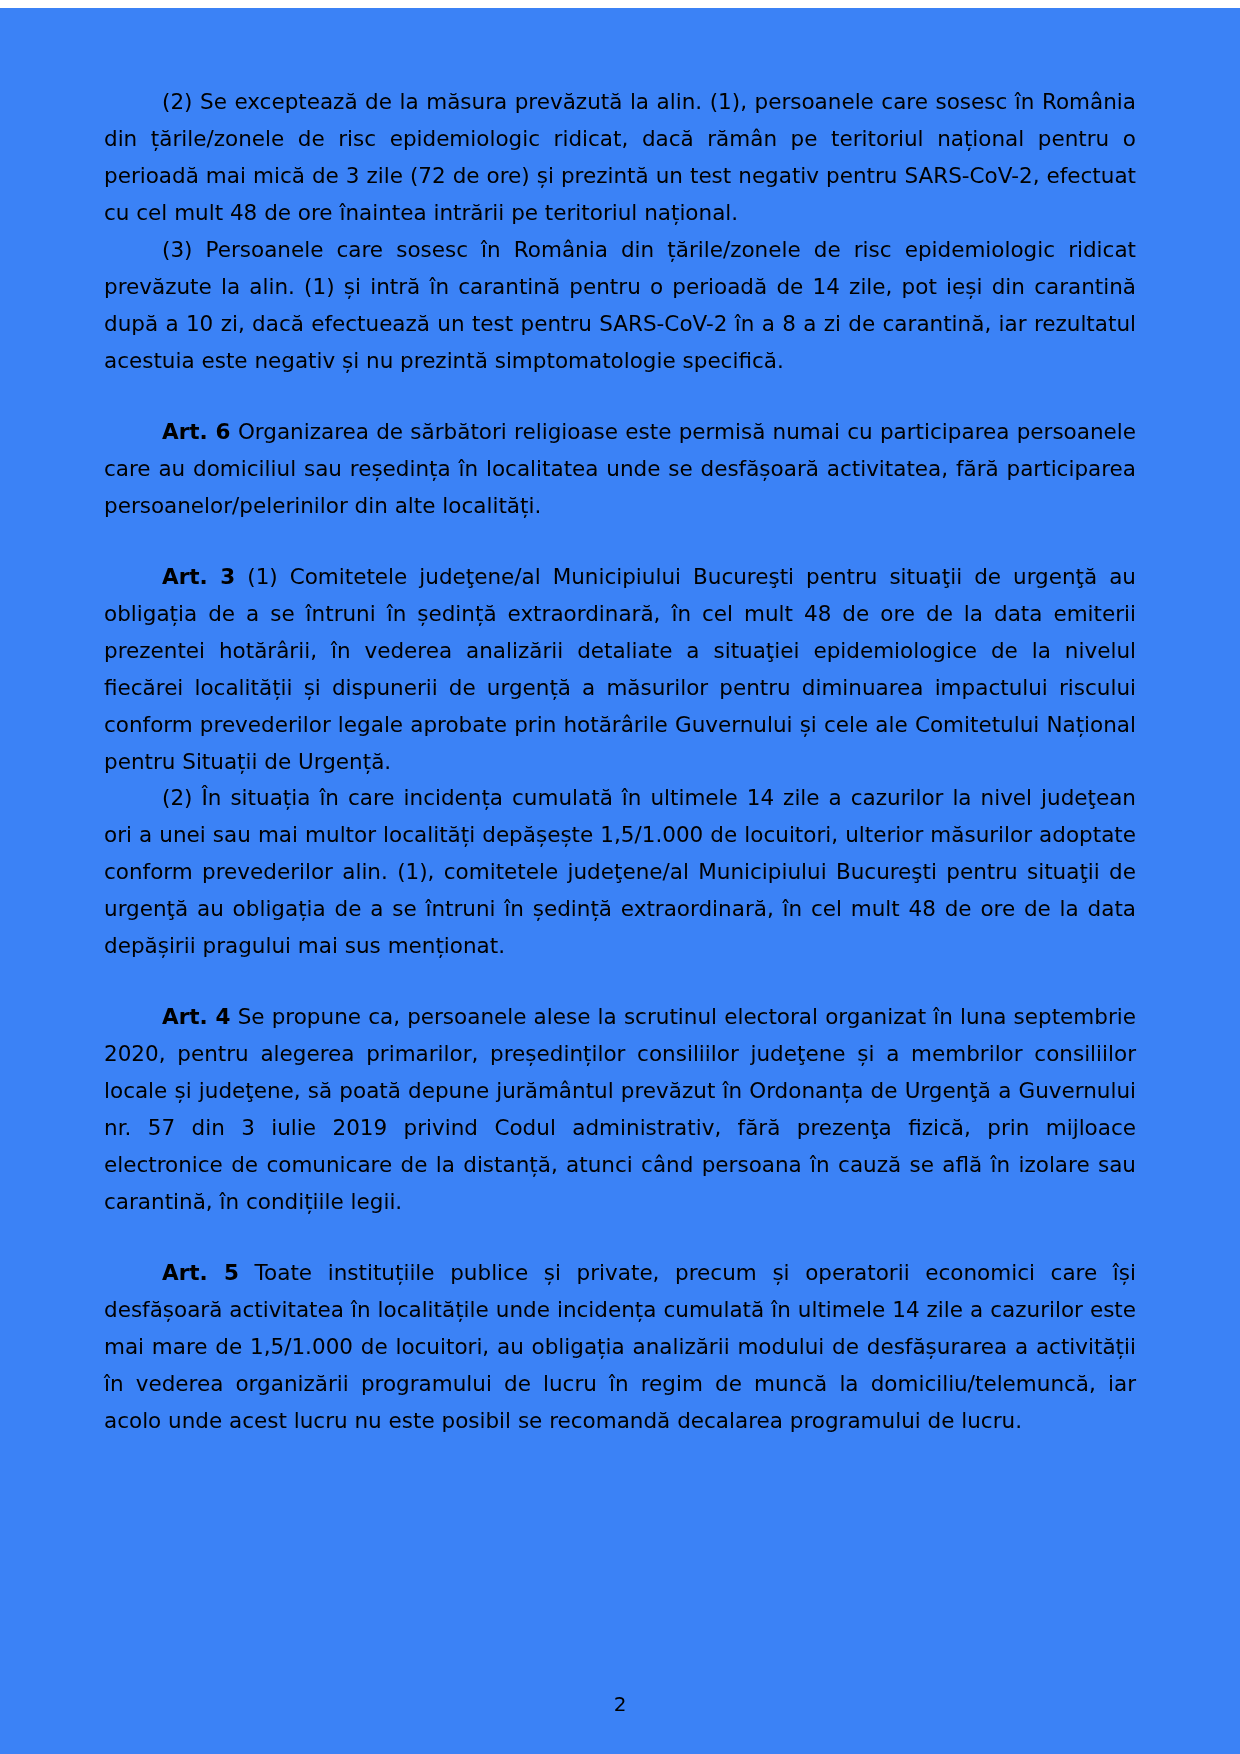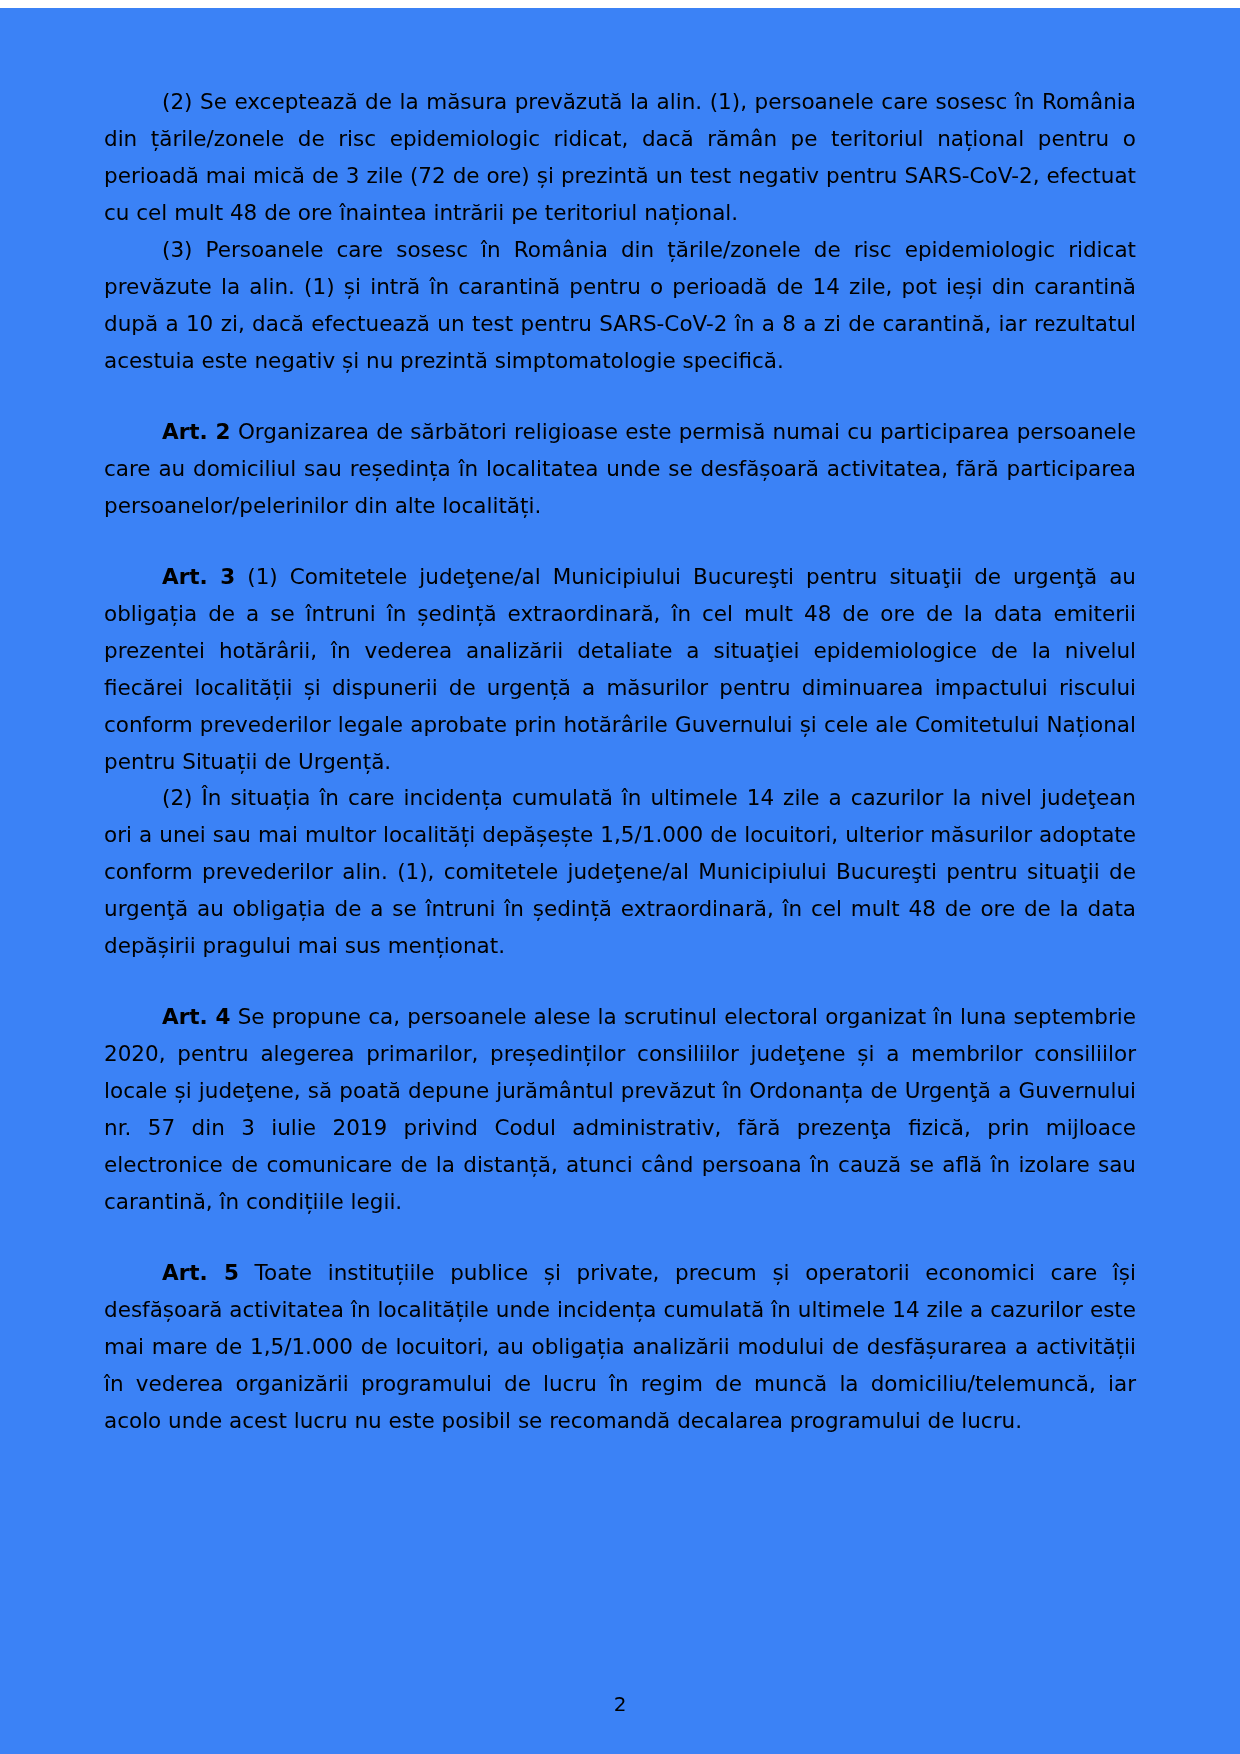--- a/index.html
+++ b/index.html
@@ -59,7 +59,7 @@
 
     <div class="gap-block"></div>
 
-    <p class="para"><span class="indent"></span><span class="art-label">Art. 2</span> <span>Organizarea de sărbători religioase este permisă numai cu participarea persoanele care au domiciliul sau reședința în localitatea unde se desfășoară activitatea, fără participarea persoanelor/pelerinilor din alte localități.</span></p>
+    <p class="para"><span class="indent"></span><span class="art-label">Art. 6</span> <span>Organizarea de sărbători religioase este permisă numai cu participarea persoanele care au domiciliul sau reședința în localitatea unde se desfășoară activitatea, fără participarea persoanelor/pelerinilor din alte localități.</span></p>
 
     <div class="gap-block"></div>
 

